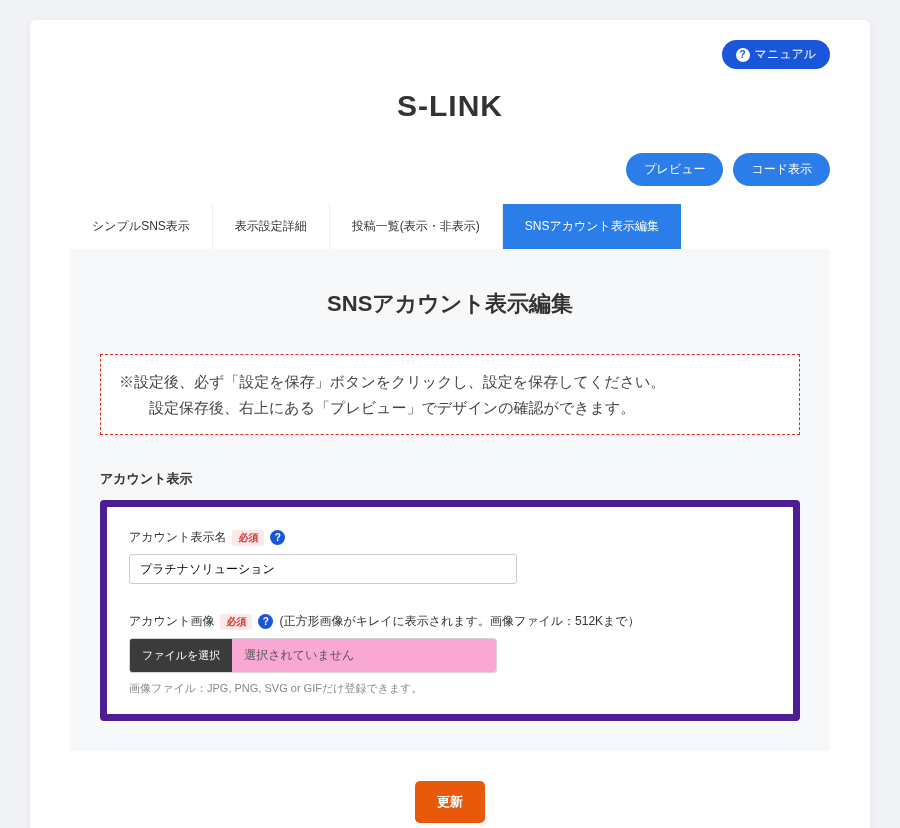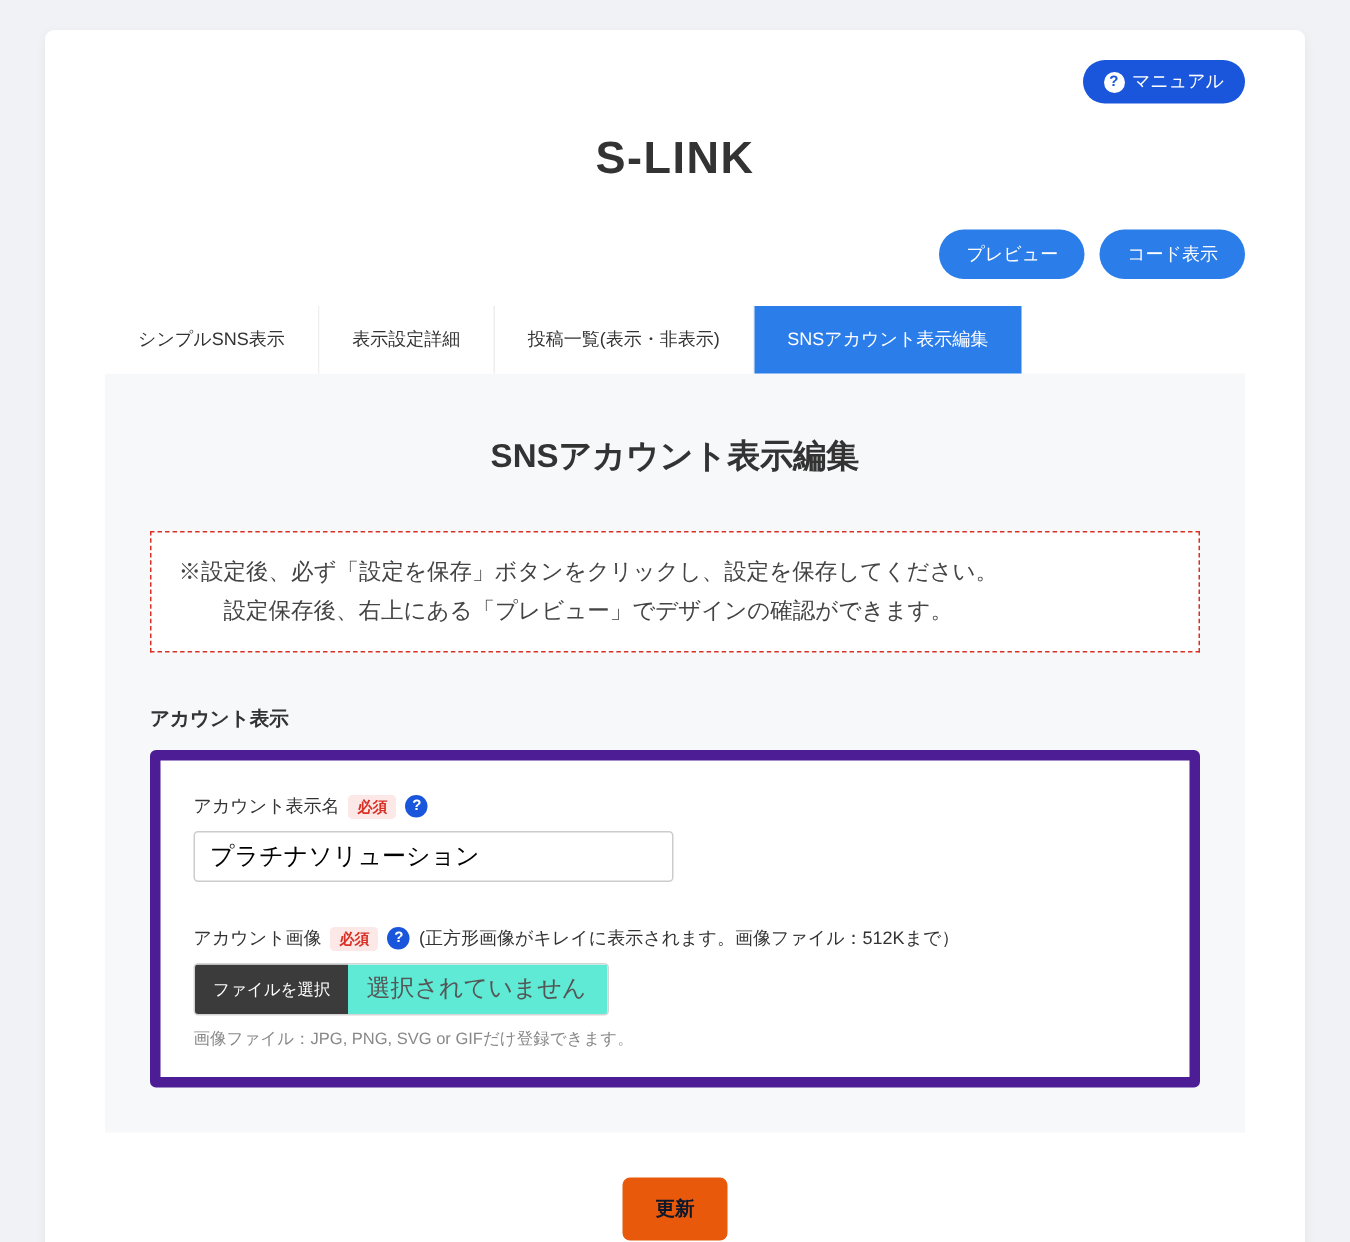--- a/index.html
+++ b/index.html
@@ -149,12 +149,12 @@
     color: #333;
   }
   .text-input {
-    width: 320px;
+    width: 388px;
     max-width: 100%;
     padding: 7px 10px;
     border: 1px solid #ccc;
     border-radius: 3px;
-    font-size: 16px;
+    font-size: 12px;
   }
   .file-row {
     display: flex;

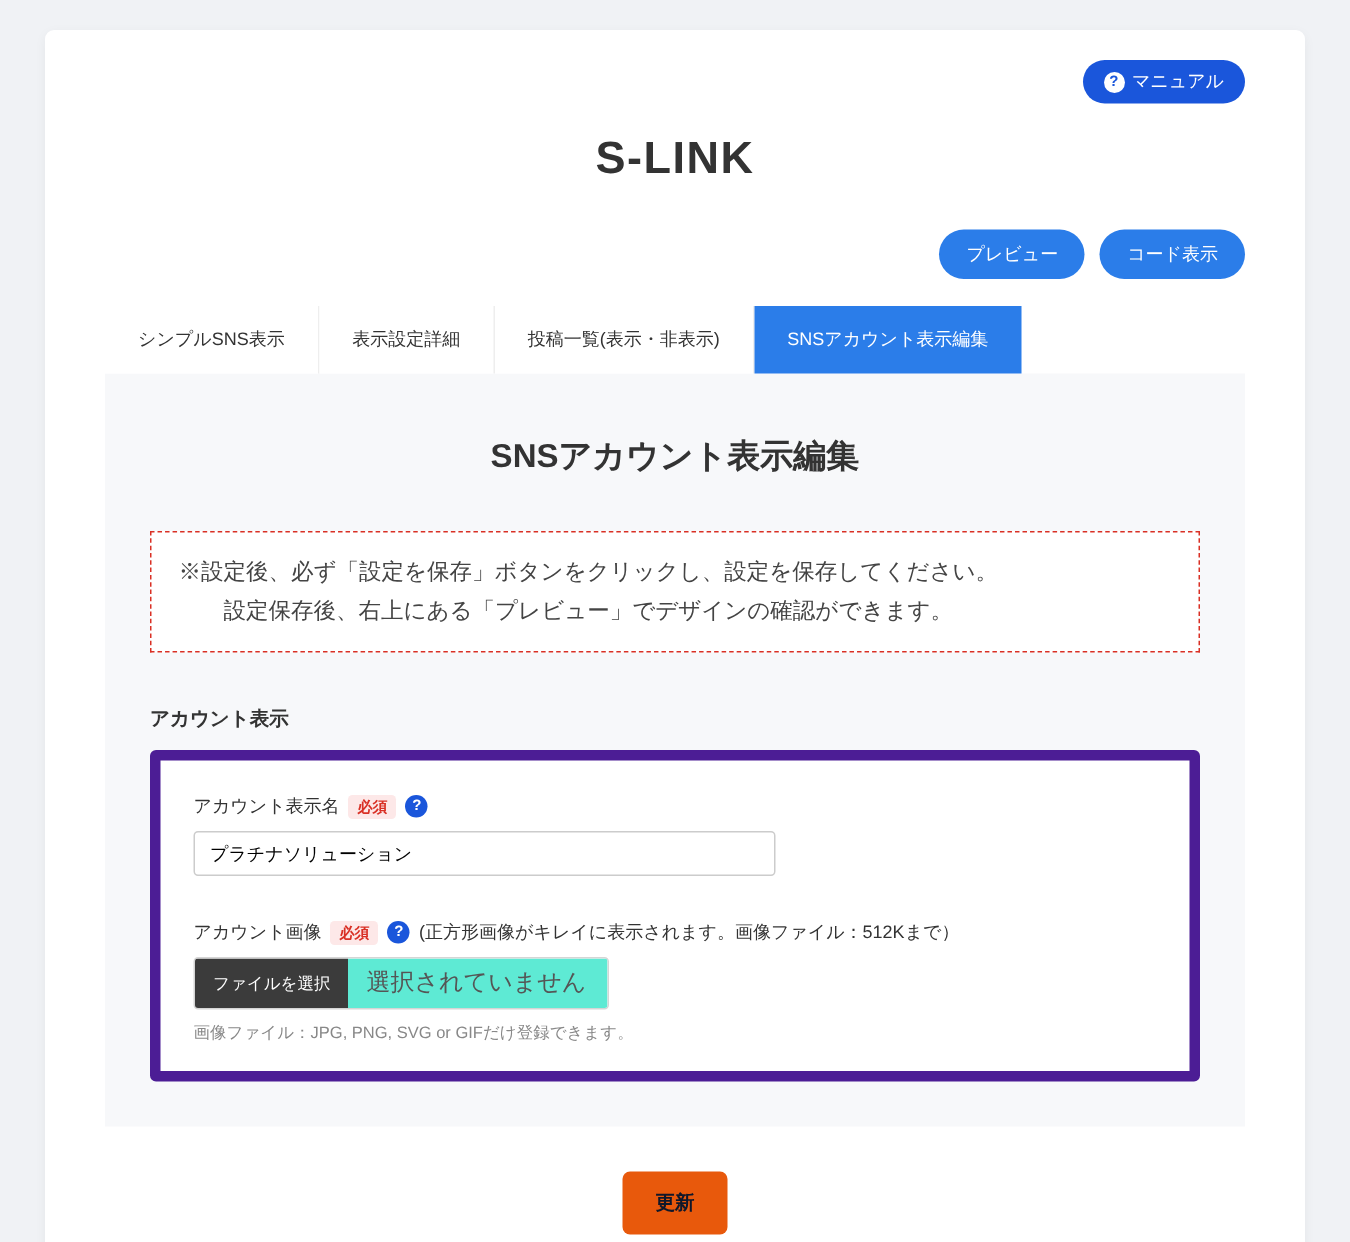--- a/index.html
+++ b/index.html
@@ -159,7 +159,7 @@
   .file-row {
     display: flex;
     align-items: stretch;
-    width: 277px;
+    width: 368px;
     max-width: 100%;
     border: 1px solid #d5d5d5;
     border-radius: 3px;

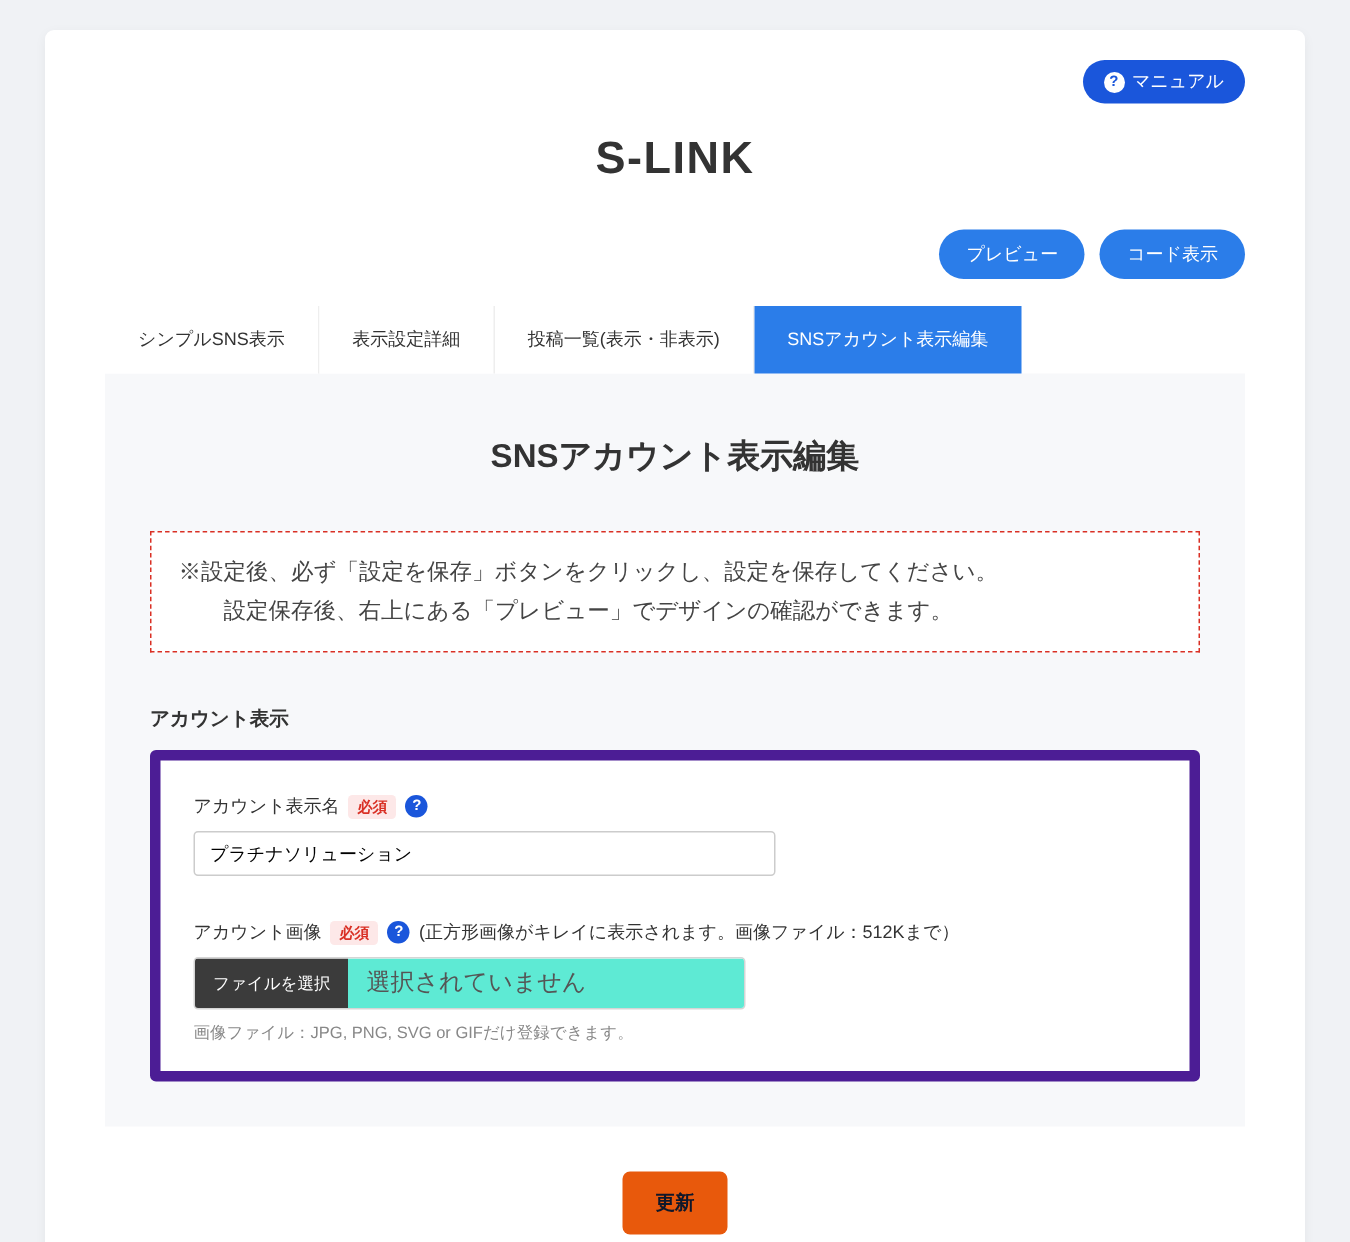--- a/index.html
+++ b/index.html
@@ -179,9 +179,9 @@
     display: flex;
     align-items: center;
     padding: 0 12px;
-    font-size: 16px;
+    font-size: 12px;
     color: #555;
-    background: #5eead4;
+    background: #f9a8d4;
   }
   .file-hint {
     font-size: 11px;

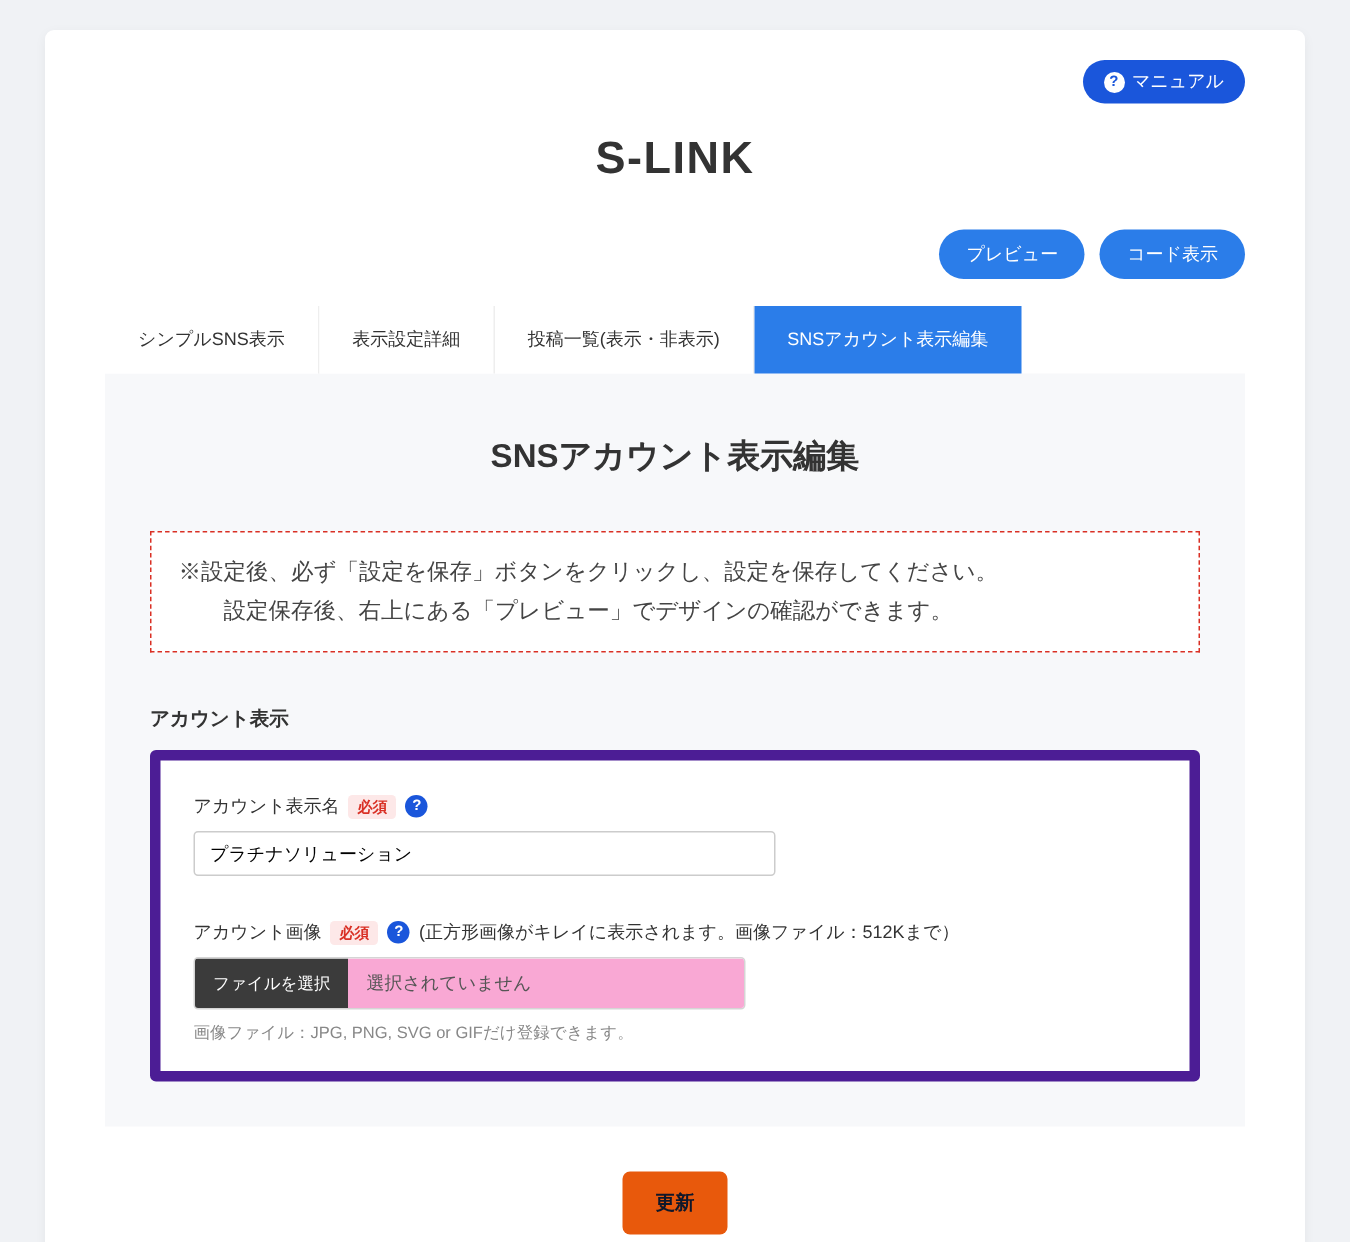--- a/index.html
+++ b/index.html
@@ -194,7 +194,7 @@
   }
   .submit-btn {
     background: #e8590c;
-    color: #0f172a;
+    color: #ffffff;
     border: none;
     border-radius: 5px;
     padding: 12px 22px;

